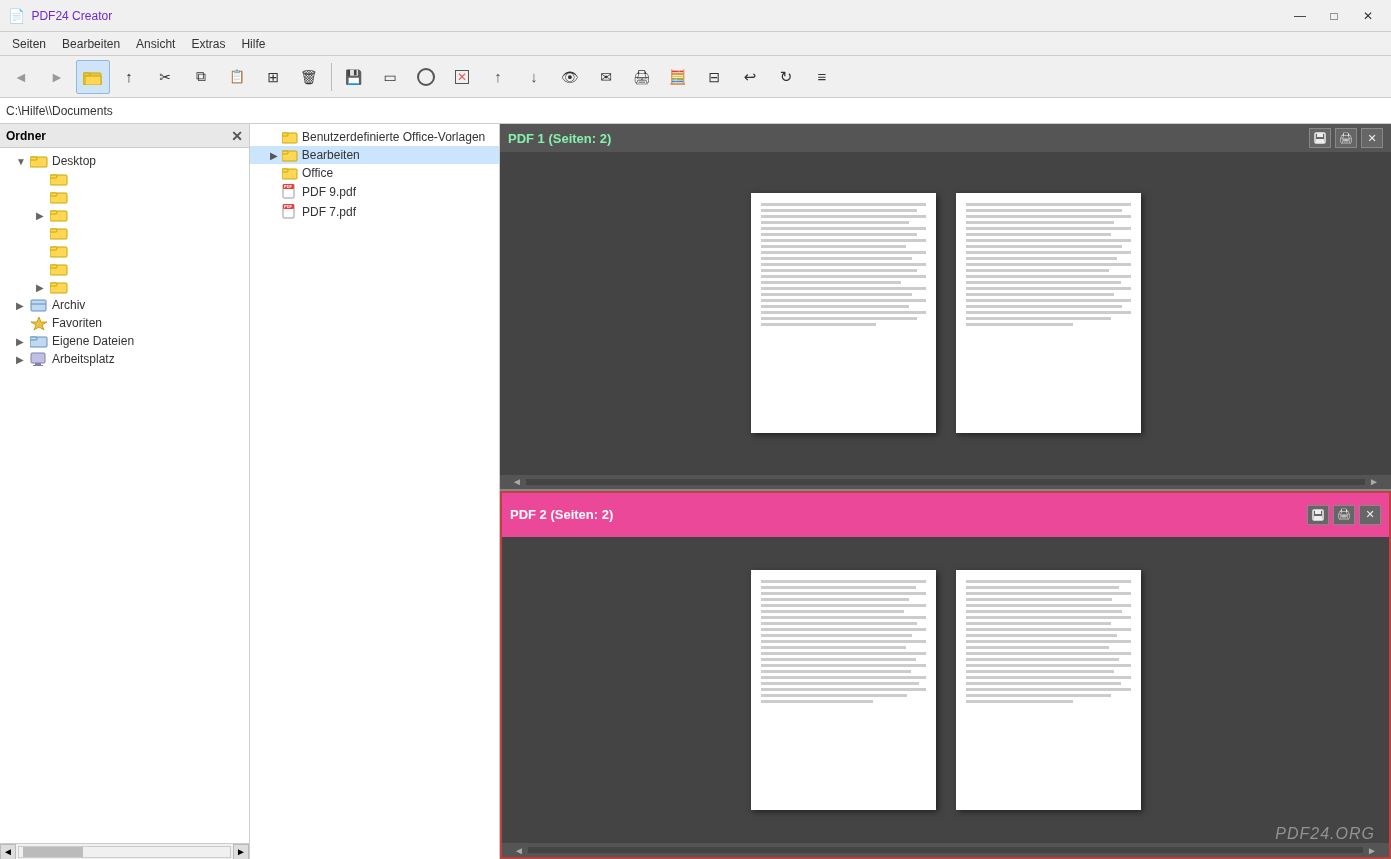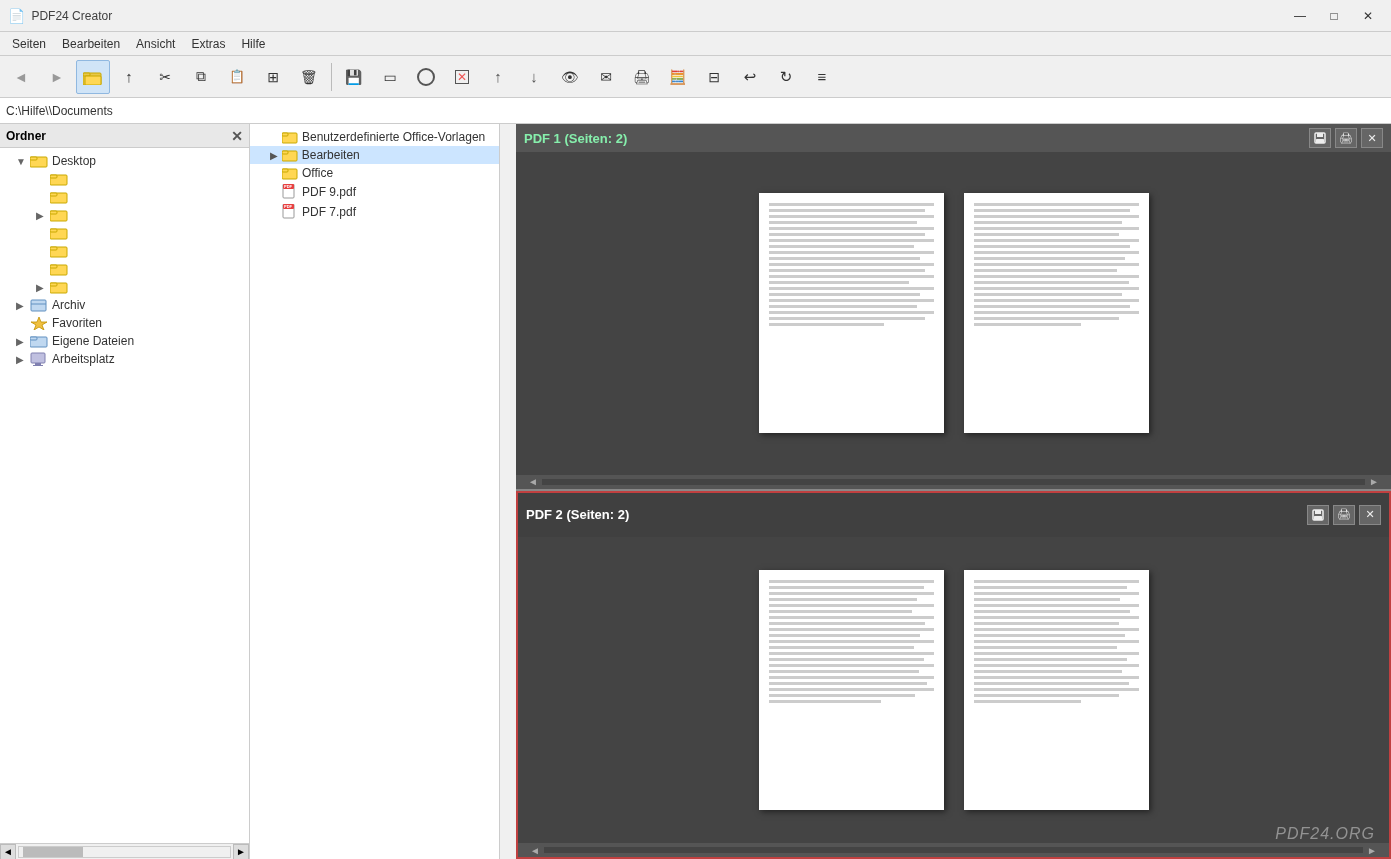--- a/index.html
+++ b/index.html
@@ -145,7 +145,7 @@
 
 <div id="title-bar">
   <span style="margin-right:6px; font-size:14px;">📄</span>
-  <span style="font-size:12px; color:#404040; flex:1;">PDF24 Creator</span>
+  <span style="font-size:12px; color:#6d28d9; flex:1;">PDF24 Creator</span>
   <div class="window-controls">
     <button class="win-btn">—</button>
     <button class="win-btn">□</button>

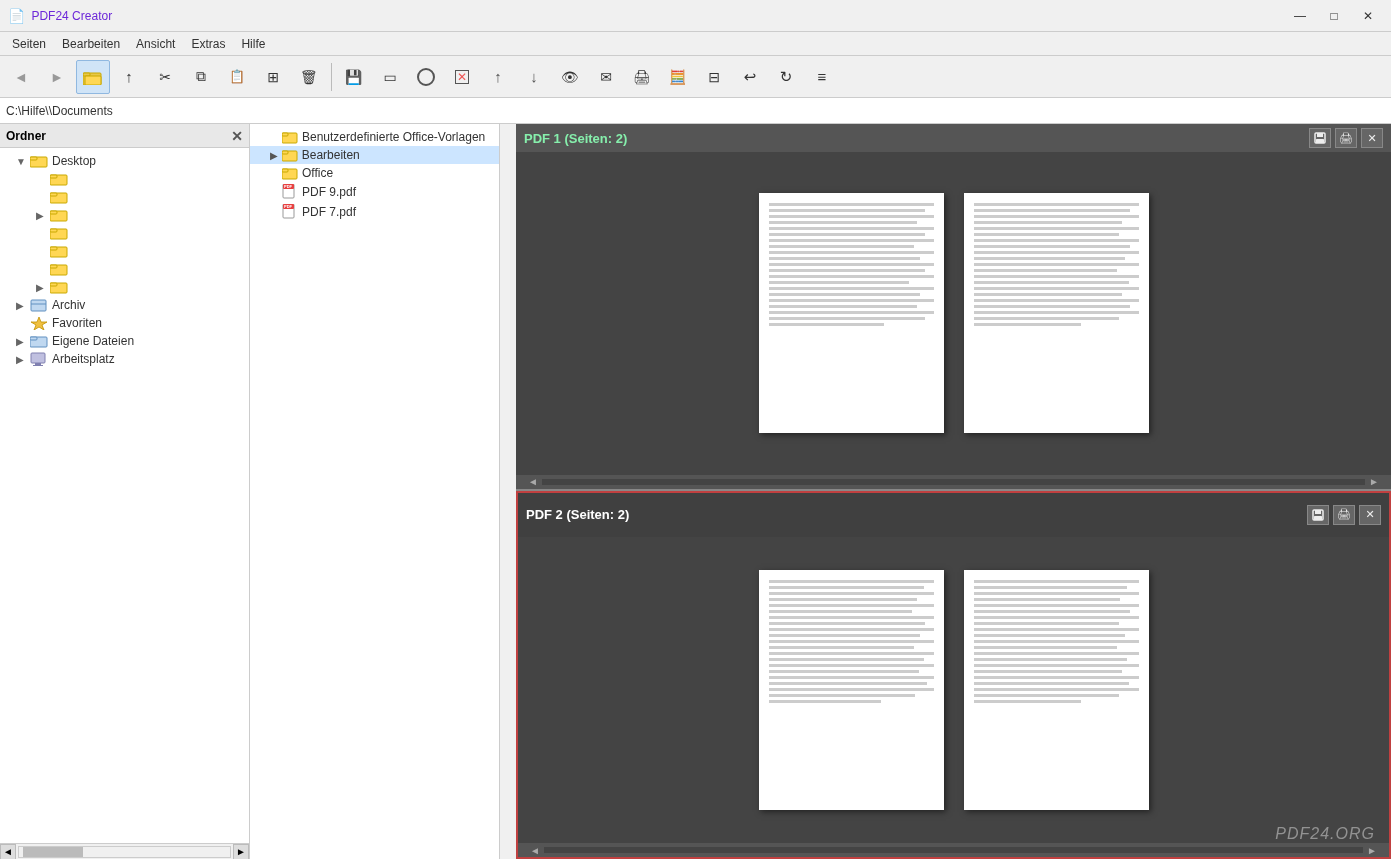--- a/index.html
+++ b/index.html
@@ -320,7 +320,7 @@
     </div>
   </div>
 
-  <div style="display:flex; flex-direction:row; flex:1; overflow:hidden;gap:16px;">
+  <div style="display:flex; flex-direction:row; flex:1; overflow:hidden;">
 
     <div style="width:250px; background:#fff; border-right:1px solid #ccc; overflow-y:auto; padding-top:4px;">
 

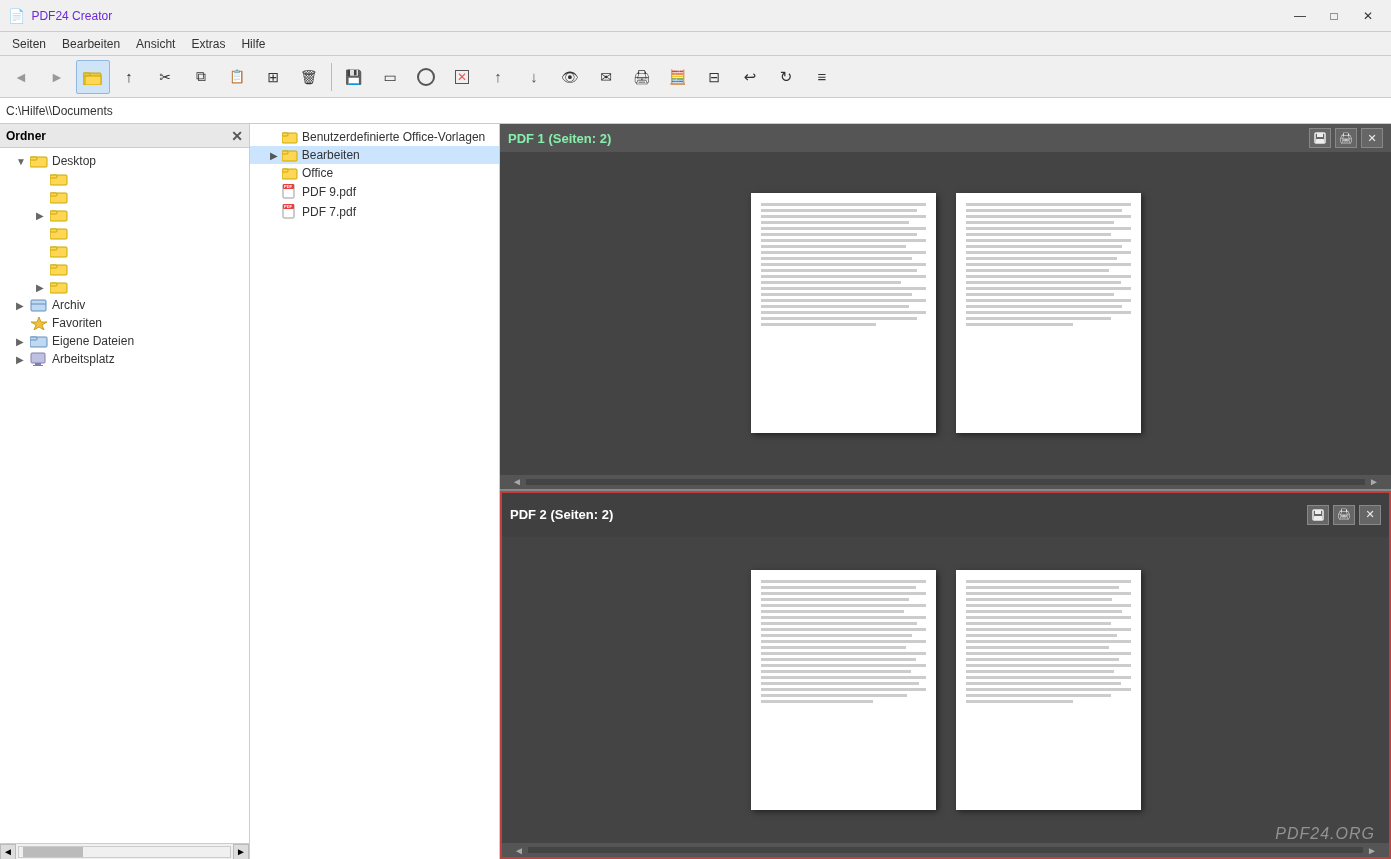--- a/index.html
+++ b/index.html
@@ -444,7 +444,7 @@
       </div>
 
       <div style="flex:1; display:flex; flex-direction:column; background:#555; border:2px solid #c04040; overflow:hidden;">
-        <div style="height:44px; background:#404040; display:flex; align-items:center; padding:0 8px; justify-content:space-between;">
+        <div style="height:44px; background:#ec4899; display:flex; align-items:center; padding:0 8px; justify-content:space-between;">
           <span style="color:#fff; font-size:13px; font-weight:bold;">PDF 2 (Seiten: 2)</span>
           <div style="display:flex; gap:4px;">
             <button style="width:22px; height:20px; background:#666; border:1px solid #888; color:#eee; font-size:11px; cursor:pointer; display:flex; align-items:center; justify-content:center;">

